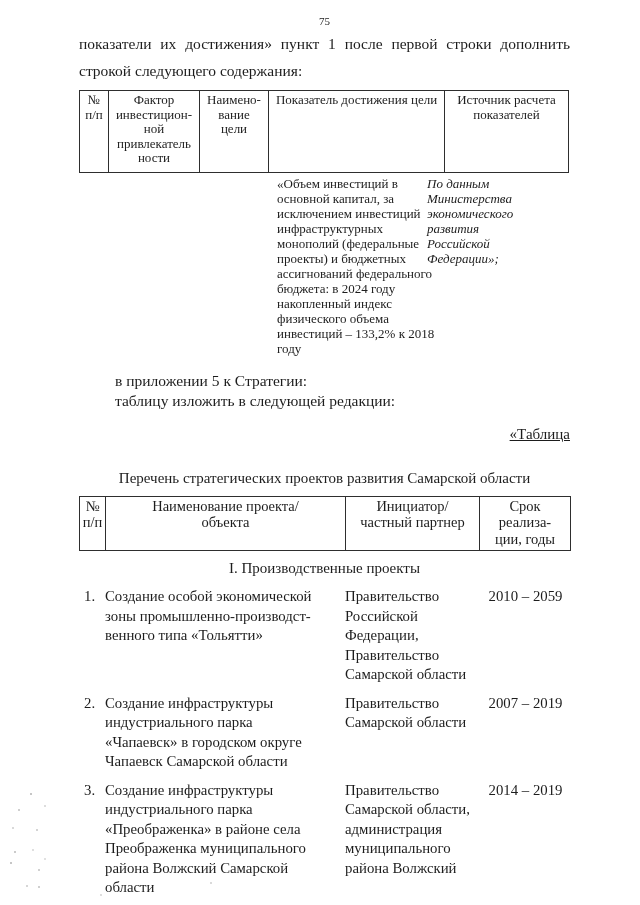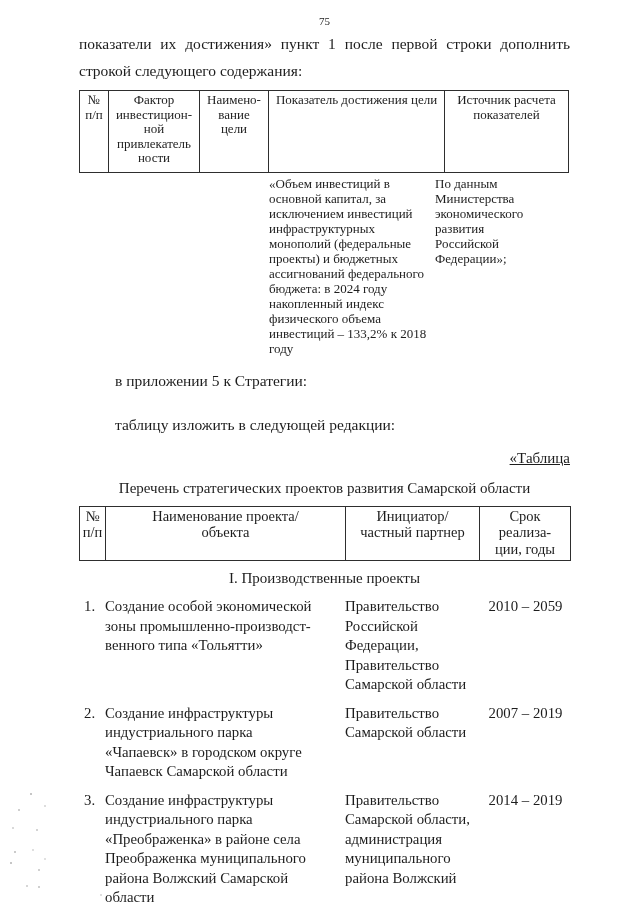--- a/index.html
+++ b/index.html
@@ -33,7 +33,7 @@
   }
 
   .t1-body { position:relative; height:183px; margin-top:3px; font-size:13px; line-height:15px; }
-  .t1-ind { position:absolute; left:190px; top:0; width:182px; }
+  .t1-ind { position:absolute; left:198px; top:0; width:182px; }
   .t1-src { position:absolute; left:356px; top:0; width:122px; }
 
   .para { font-size:15.5px; line-height:20px; padding-left:36px; }

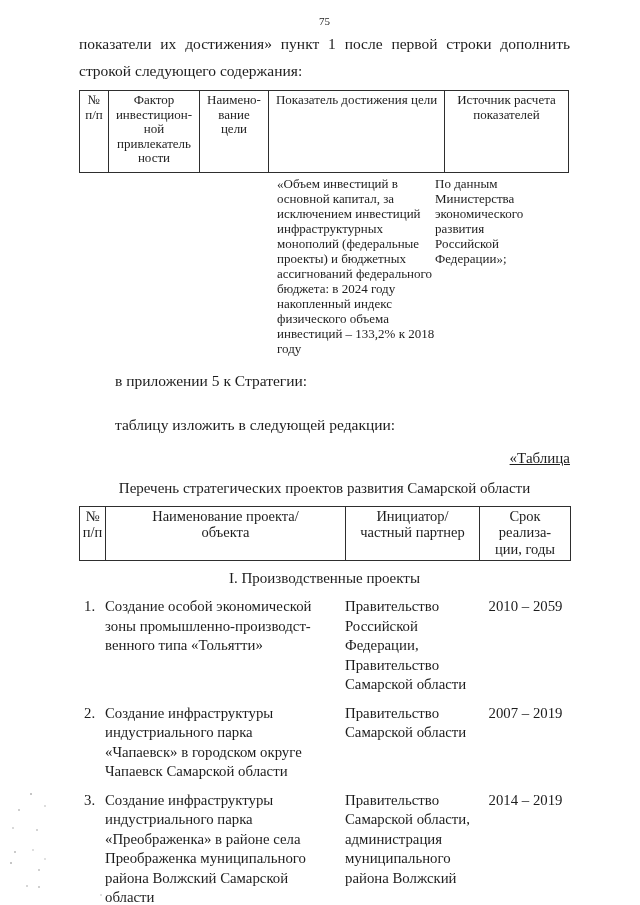--- a/index.html
+++ b/index.html
@@ -34,7 +34,7 @@
 
   .t1-body { position:relative; height:183px; margin-top:3px; font-size:13px; line-height:15px; }
   .t1-ind { position:absolute; left:198px; top:0; width:182px; }
-  .t1-src { position:absolute; left:356px; top:0; width:122px; }
+  .t1-src { position:absolute; left:348px; top:0; width:122px;font-style:italic; }
 
   .para { font-size:15.5px; line-height:20px; padding-left:36px; }
   .para.appendix { margin-top:12px; }

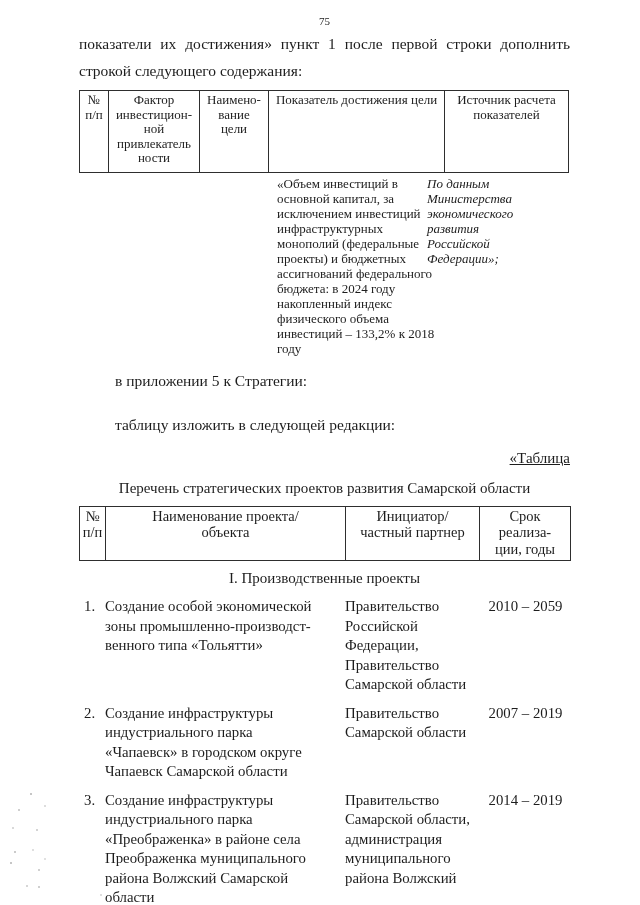--- a/index.html
+++ b/index.html
@@ -38,7 +38,7 @@
 
   .para { font-size:15.5px; line-height:20px; padding-left:36px; }
   .para.appendix { margin-top:12px; }
-  .para.edition  { margin-top:24px; }
+  .para.edition  { margin-top:0; }
 
   .marker { text-align:right; font-size:15px; line-height:19px; margin-top:14px;text-decoration:underline; }
 

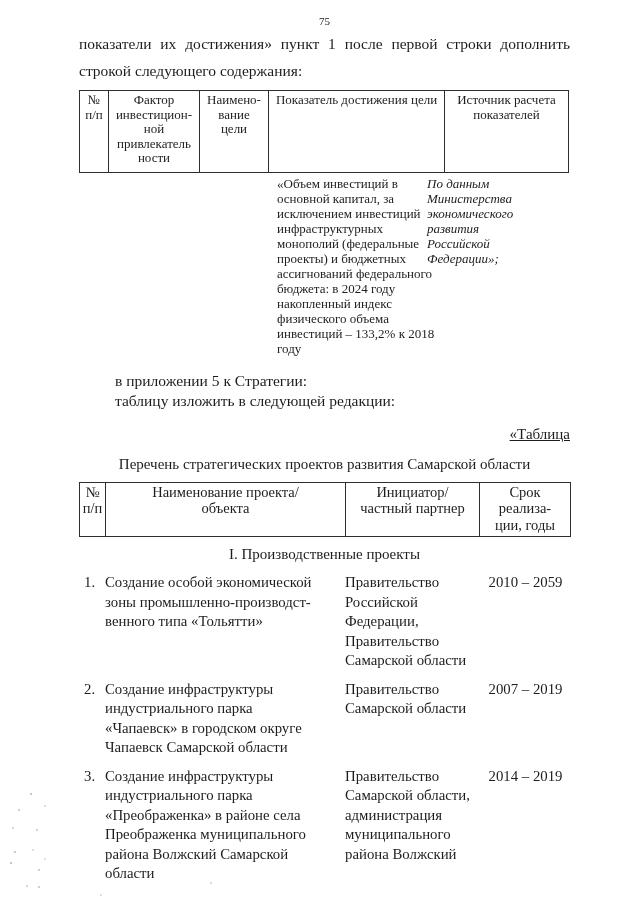--- a/index.html
+++ b/index.html
@@ -42,7 +42,7 @@
 
   .marker { text-align:right; font-size:15px; line-height:19px; margin-top:14px;text-decoration:underline; }
 
-  .t2-title { text-align:center; font-size:15px; line-height:19px; margin-top:11px; }
+  .t2-title { text-align:center; font-size:15px; line-height:19px; margin-top:25px; }
 
   table.t2 {
     border-collapse:collapse; table-layout:fixed;

